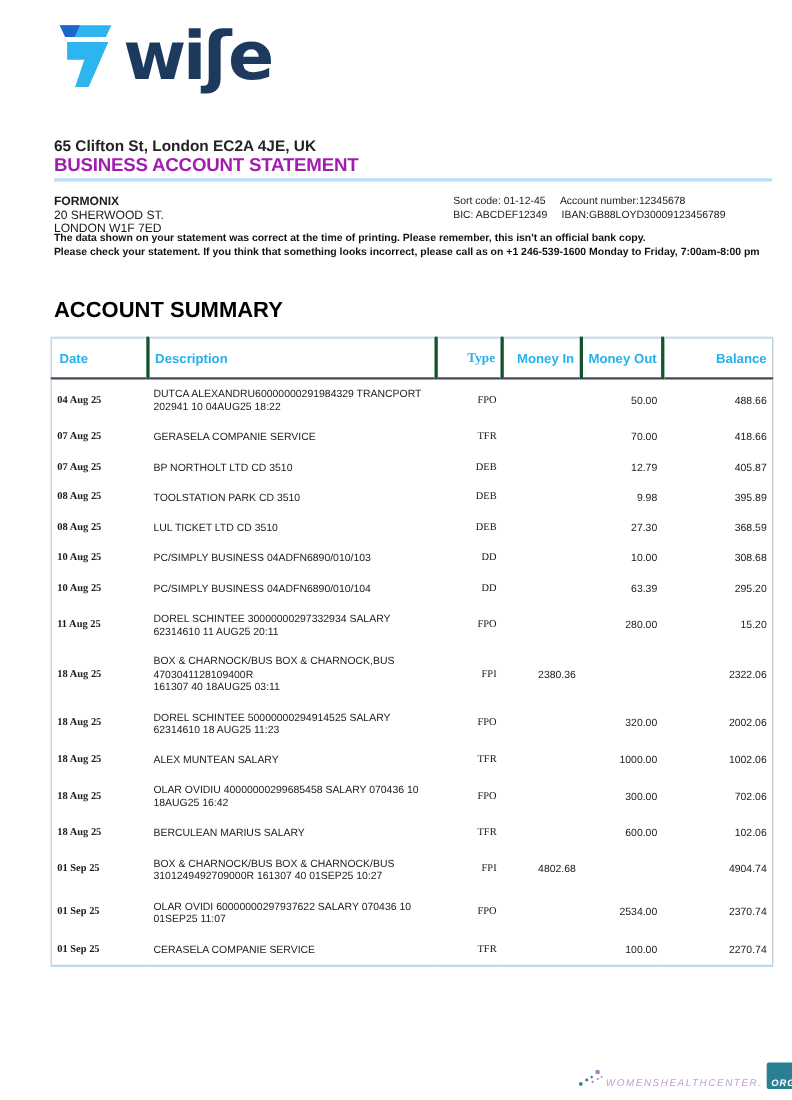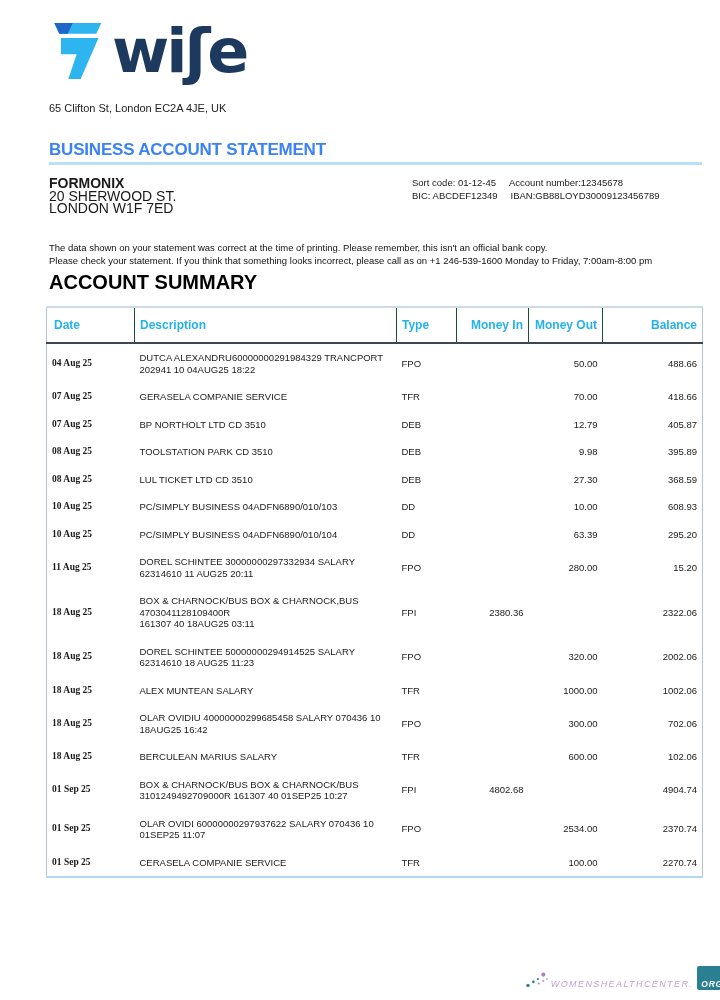--- a/index.html
+++ b/index.html
@@ -15,7 +15,7 @@
     color:var(--brand-navy,#1d3a5e);letter-spacing:-3px;transform:scaleY(.98);
   }
   
-  .address{position:absolute;left:35px;top:102px;font-size:11px;font-weight:400;color:#222;}
+  .address{position:absolute;left:35px;top:124px;font-size:14px;font-weight:700;color:#222;}
   .doc-title{position:absolute;left:35px;top:140px;font-size:17px;font-weight:bold;letter-spacing:-.2px;color:#3b82f6;}
   .title-rule{position:absolute;left:35px;top:162px;width:653px;height:3px;background:var(--rule-blue,#b9e1f4);}
   .holder{position:absolute;left:35px;top:177px;font-size:14px;line-height:12.5px;}

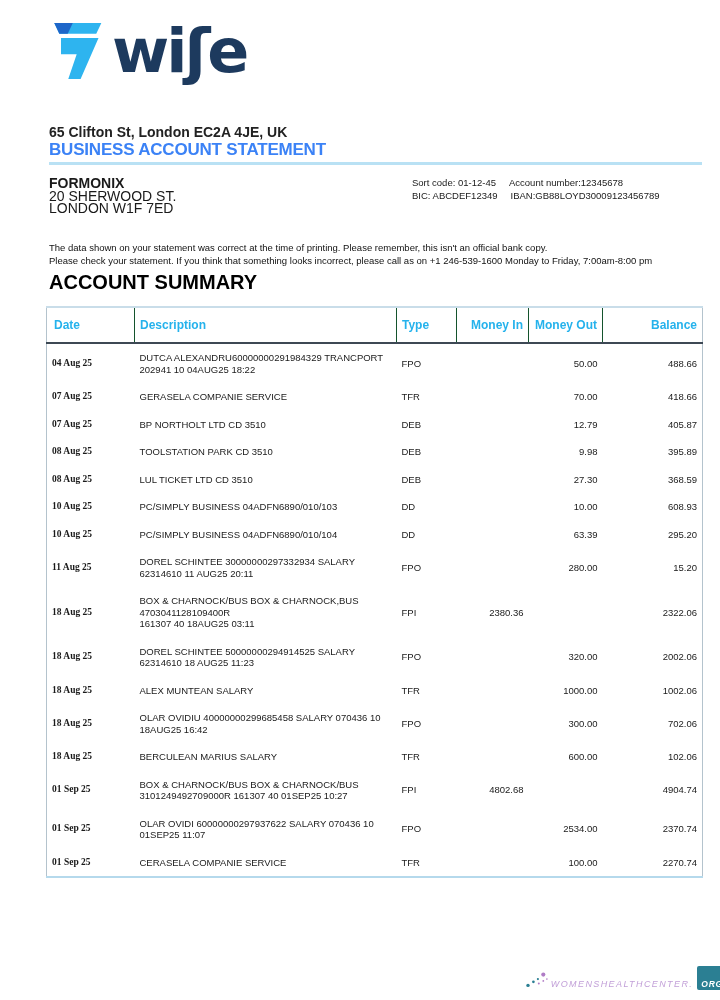--- a/index.html
+++ b/index.html
@@ -16,7 +16,7 @@
   }
   
   .address{position:absolute;left:35px;top:124px;font-size:14px;font-weight:700;color:#222;}
-  .doc-title{position:absolute;left:35px;top:140px;font-size:17px;font-weight:bold;letter-spacing:-.2px;color:#3b82f6;}
+  .doc-title{position:absolute;left:35px;top:140px;font-size:17px;font-weight:bold;letter-spacing:-.2px;color:#a21caf;}
   .title-rule{position:absolute;left:35px;top:162px;width:653px;height:3px;background:var(--rule-blue,#b9e1f4);}
   .holder{position:absolute;left:35px;top:177px;font-size:14px;line-height:12.5px;}
   .holder .name{font-weight:bold;}

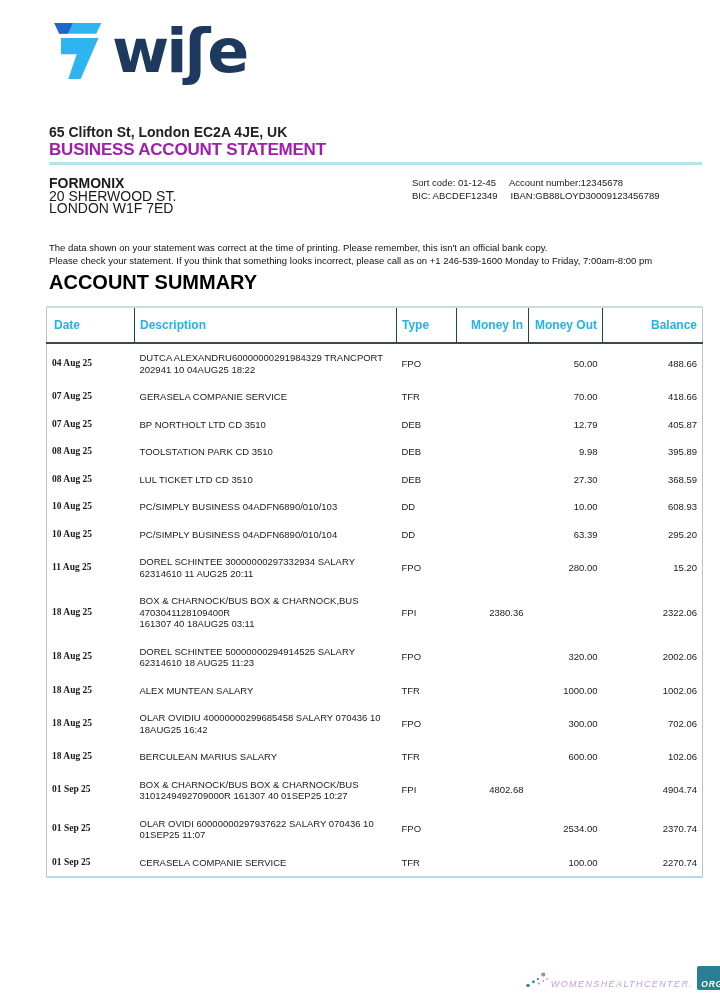--- a/index.html
+++ b/index.html
@@ -18,7 +18,7 @@
   .address{position:absolute;left:35px;top:124px;font-size:14px;font-weight:700;color:#222;}
   .doc-title{position:absolute;left:35px;top:140px;font-size:17px;font-weight:bold;letter-spacing:-.2px;color:#a21caf;}
   .title-rule{position:absolute;left:35px;top:162px;width:653px;height:3px;background:var(--rule-blue,#b9e1f4);}
-  .holder{position:absolute;left:35px;top:177px;font-size:14px;line-height:12.5px;}
+  .holder{position:absolute;left:35px;top:177px;font-size:11px;line-height:12.5px;}
   .holder .name{font-weight:bold;}
   .acct-details{position:absolute;left:398px;top:177px;font-size:9.5px;line-height:12.5px;}
   .acct-details .seg{margin-right:13px;}

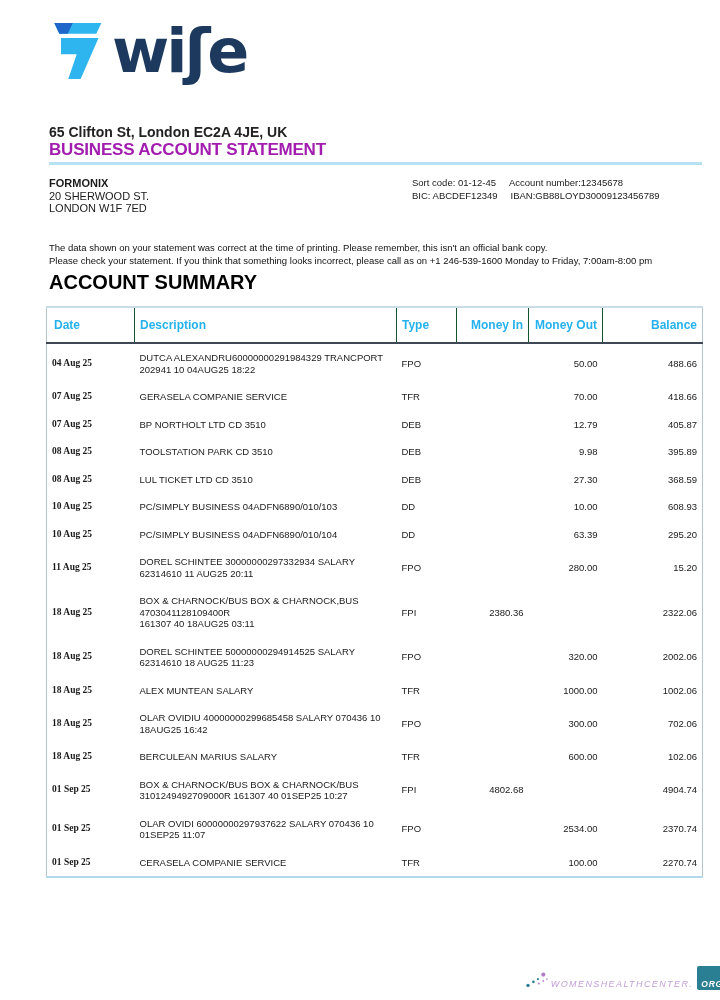--- a/index.html
+++ b/index.html
@@ -22,7 +22,7 @@
   .holder .name{font-weight:bold;}
   .acct-details{position:absolute;left:398px;top:177px;font-size:9.5px;line-height:12.5px;}
   .acct-details .seg{margin-right:13px;}
-  .notice{position:absolute;left:35px;top:241px;font-size:9.5px;line-height:13px;color:#111;}
+  .notice{position:absolute;left:35px;top:210px;font-size:9.5px;line-height:13px;color:#111;font-weight:bold;}
   .summary-title{position:absolute;left:35px;top:271px;font-size:20px;font-weight:bold;color:#000;}
   
   .stmt-table-wrap{position:absolute;left:32px;top:306px;width:657px;}

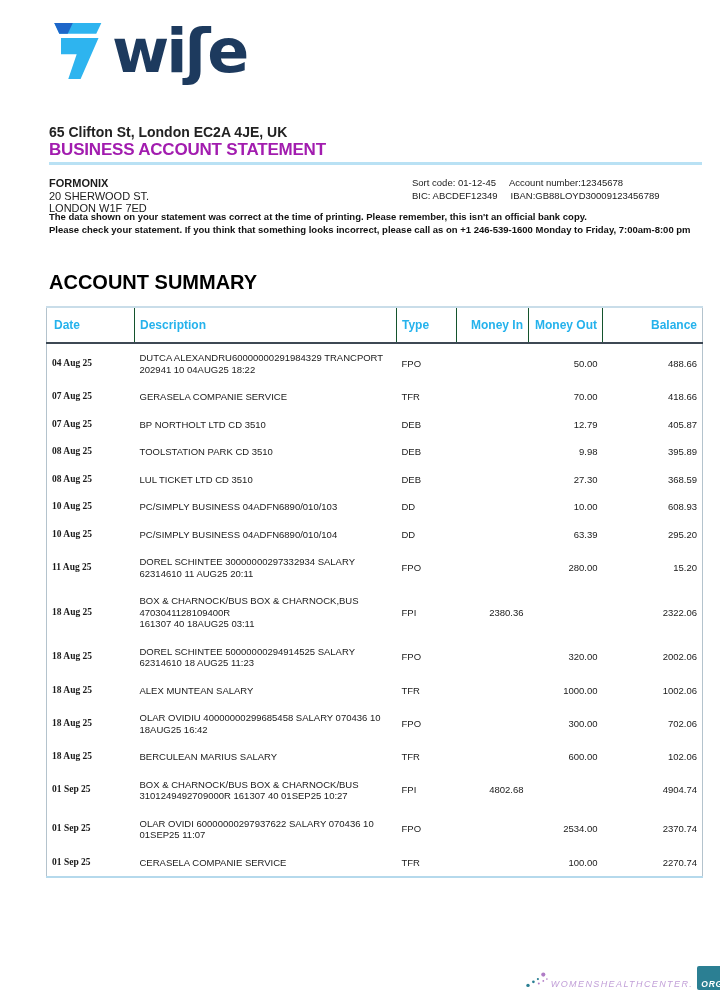--- a/index.html
+++ b/index.html
@@ -33,7 +33,7 @@
   }
   table.stmt th{
     font-size:12px;font-weight:bold;color:var(--header-cyan,#25b2ec);
-    padding:10px 5px;border-bottom:2px solid #3d4854;border-left:1px solid #14532d;
+    padding:10px 5px;border-bottom:2px solid #3d4854;border-left:3px solid #14532d;
     background:#fff;white-space:nowrap;
   }
   table.stmt th:first-child{border-left:none;padding-left:7px;}

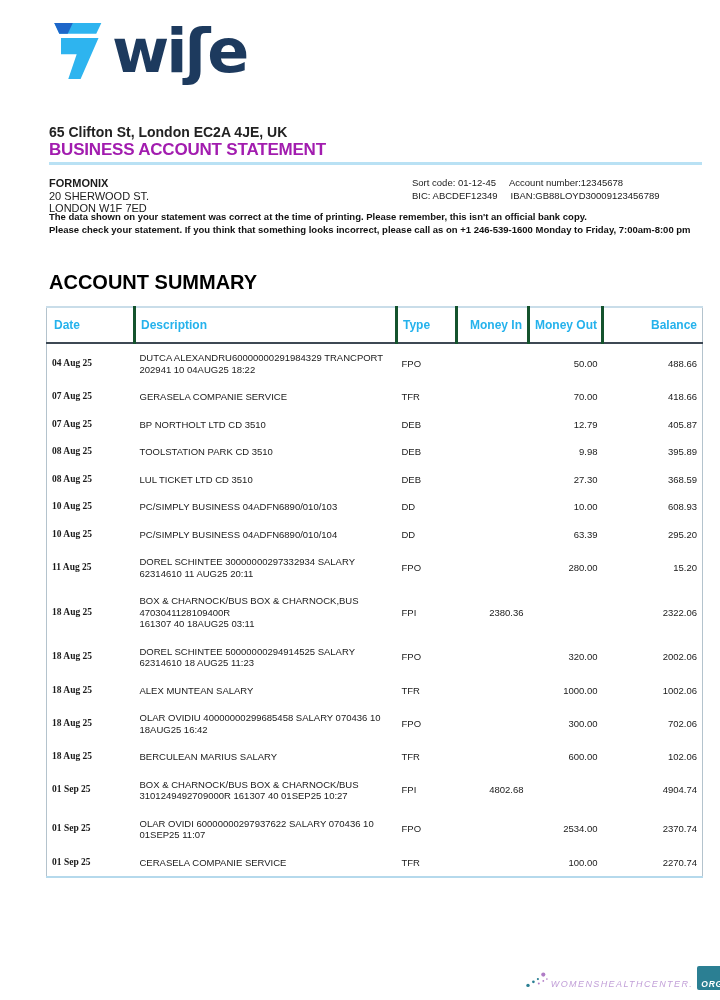--- a/index.html
+++ b/index.html
@@ -42,7 +42,7 @@
   }
   .col-date{width:88px;} .col-desc{width:262px;} .col-type{width:60px;}
   .col-in{width:72px;} .col-out{width:74px;} .col-bal{width:100px;}
-  .al{text-align:left;} .ac{text-align:left;} .ar{text-align:right;}
+  .al{text-align:left;} .ac{text-align:right;font-family:Liberation Serif, serif;} .ar{text-align:right;}
   td.cell-date{font-weight:bold;padding-left:7px;white-space:nowrap;font-family:Liberation Serif, serif;}
   td.cell-desc{white-space:pre-line;}
   td.cell-bal{padding-right:7px;}

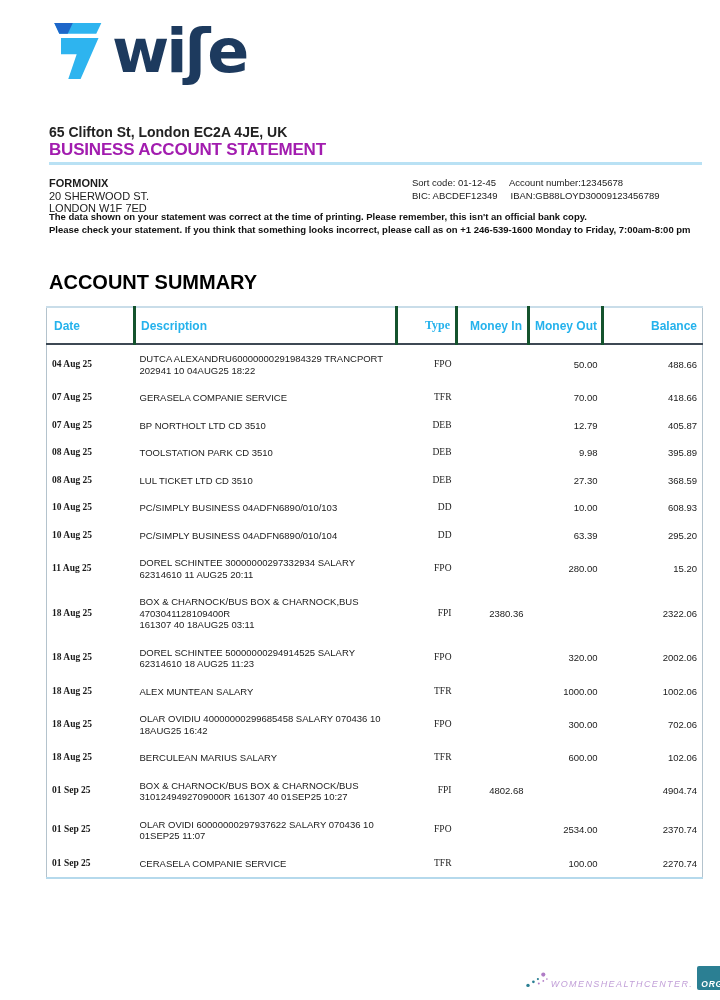--- a/index.html
+++ b/index.html
@@ -169,7 +169,7 @@
             <td class="ac">DD</td>
             <td class="ar"></td>
             <td class="ar">10.00</td>
-            <td class="ar cell-bal">608.93</td>
+            <td class="ar cell-bal">308.68</td>
           </tr>
           <tr>
             <td class="cell-date al">10 Aug 25</td>

